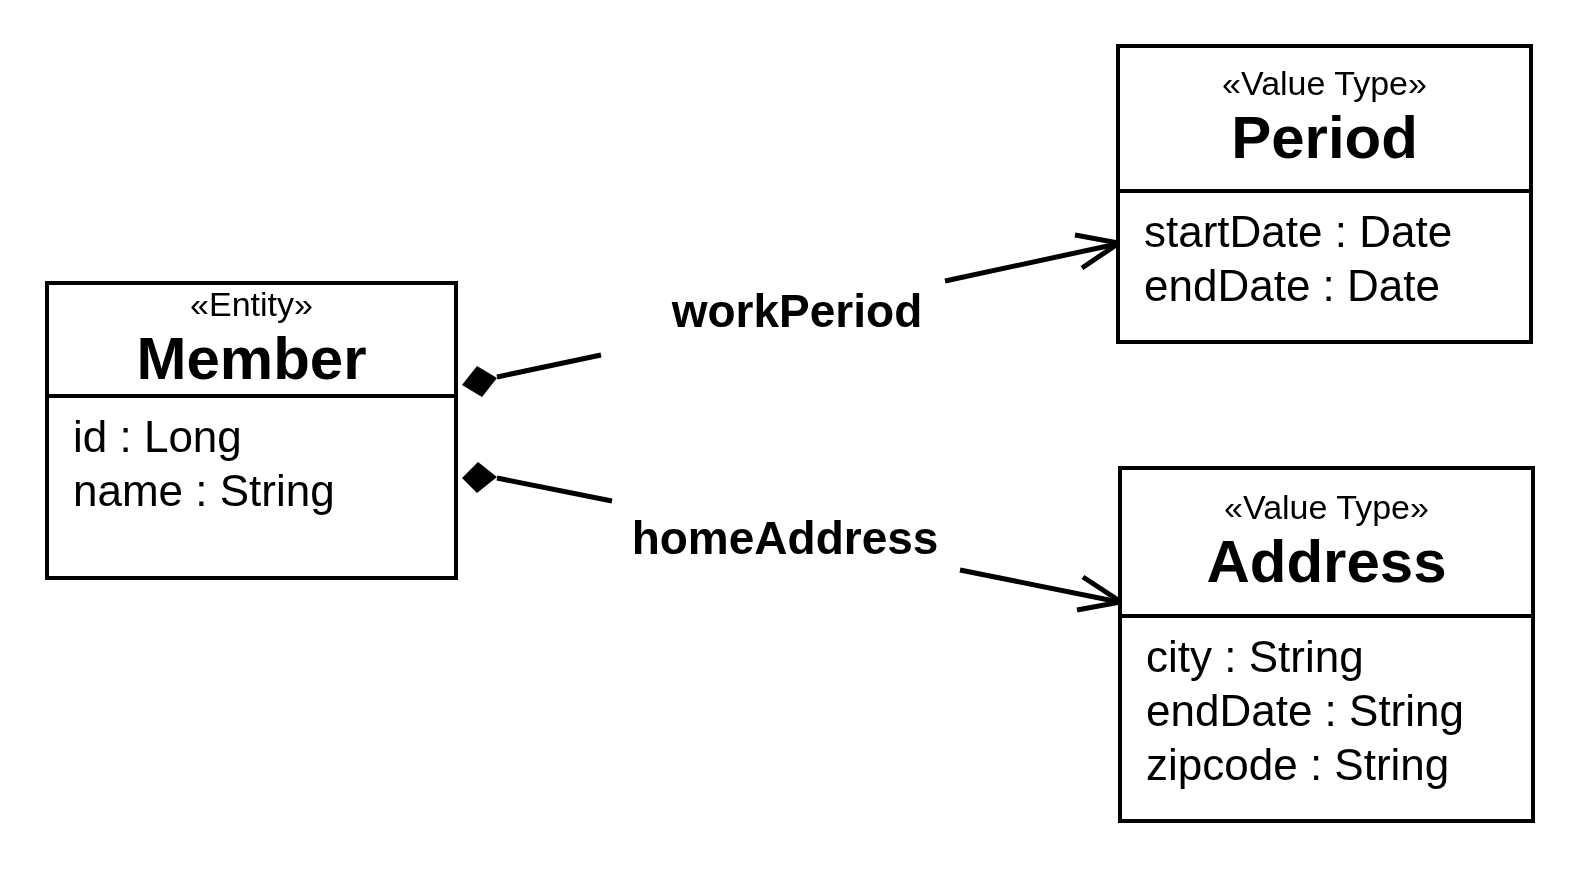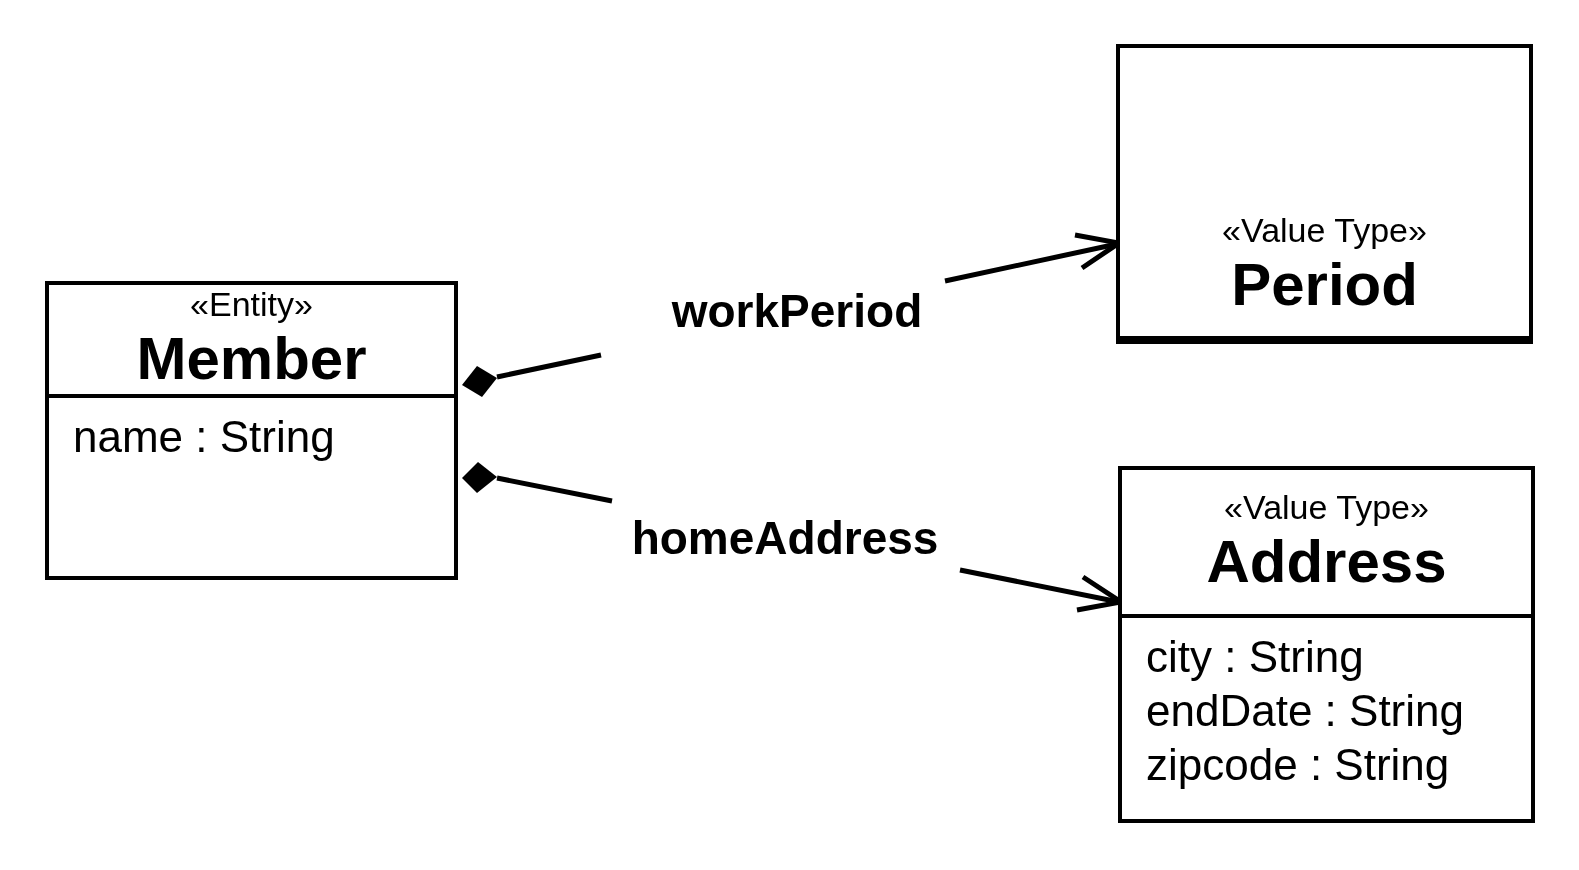--- a/index.html
+++ b/index.html
@@ -104,6 +104,10 @@
       <span class="stereotype">«Value Type»</span>
       <span class="class-name">Period</span>
     </div>
+    <div class="class-attrs">
+      <span class="attr-line">startDate : Date</span>
+      <span class="attr-line">endDate : Date</span>
+    </div>
   </div>
 
   <div class="class-box" id="box-address">

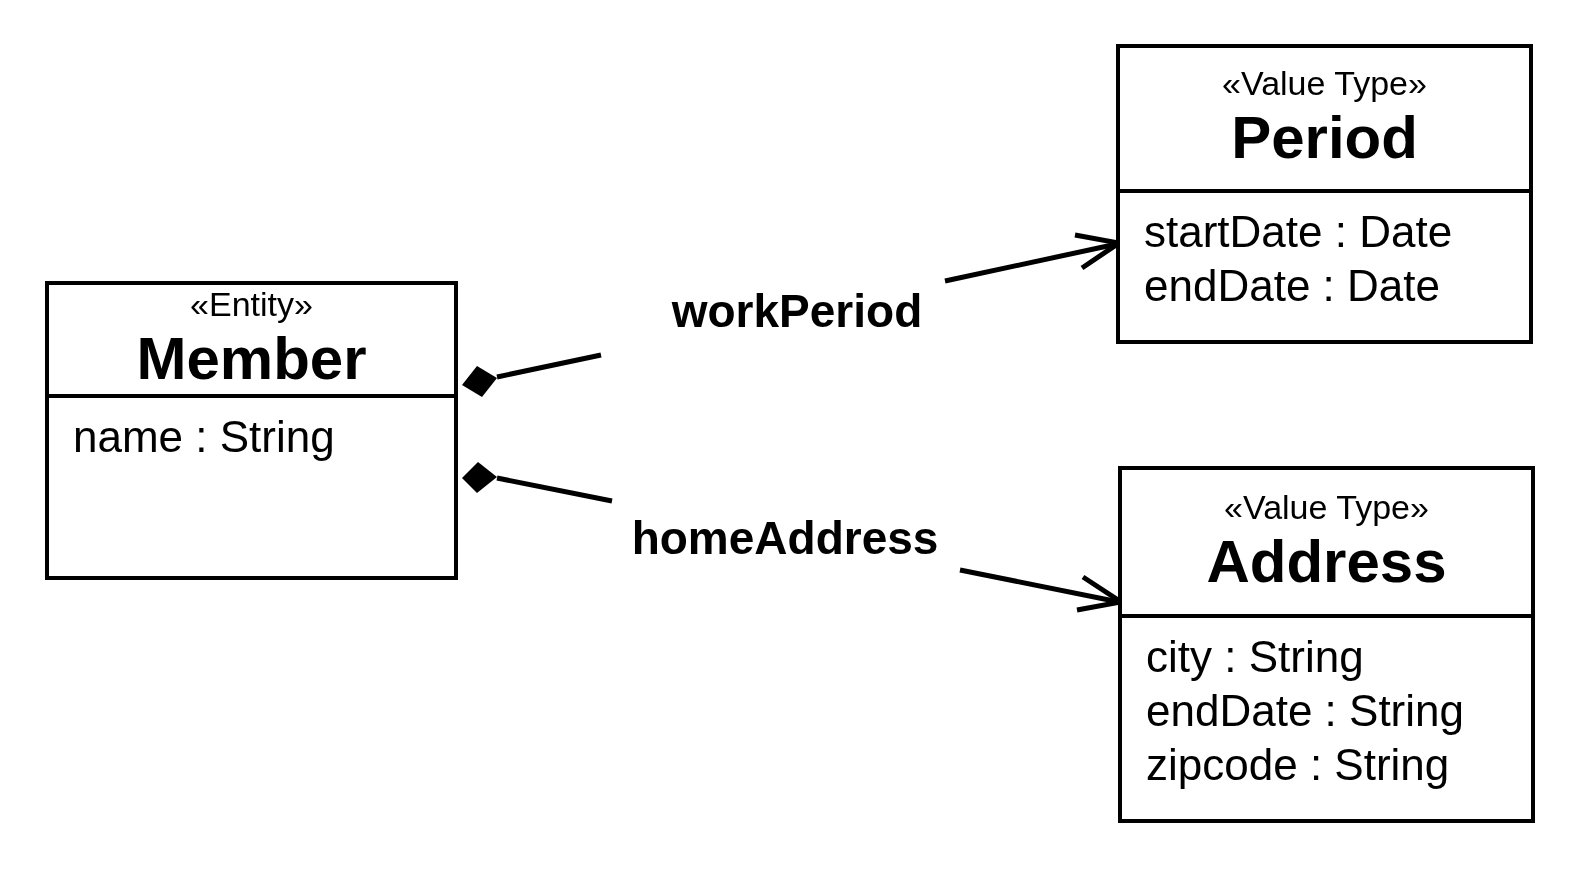--- a/index.html
+++ b/index.html
@@ -95,6 +95,7 @@
       <span class="class-name">Member</span>
     </div>
     <div class="class-attrs">
+      <span class="attr-line">id : Long</span>
       <span class="attr-line">name : String</span>
     </div>
   </div>

